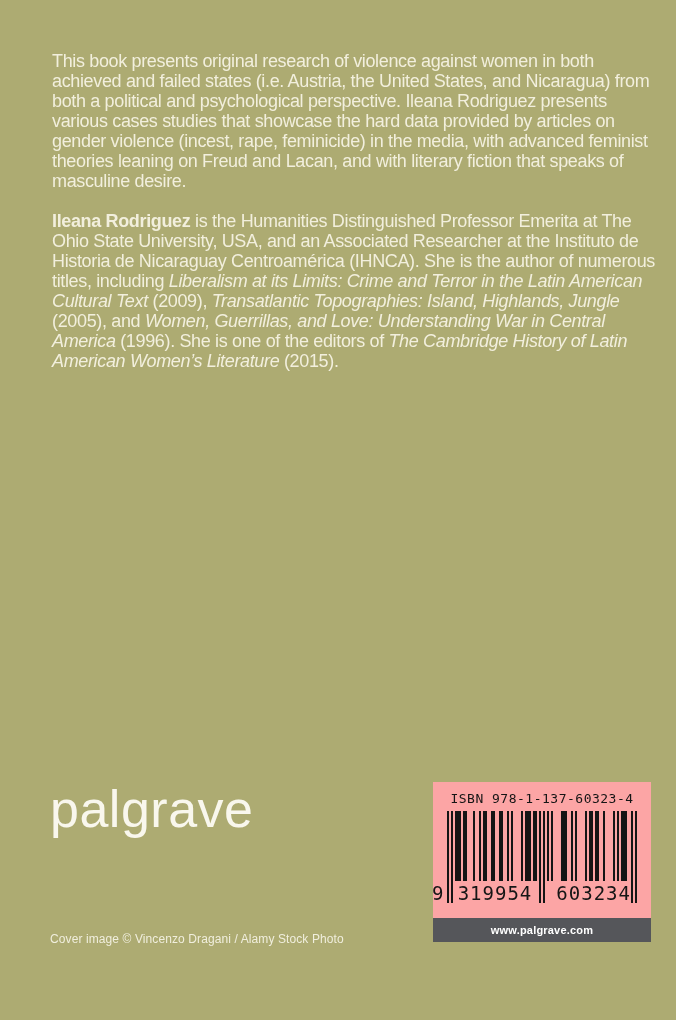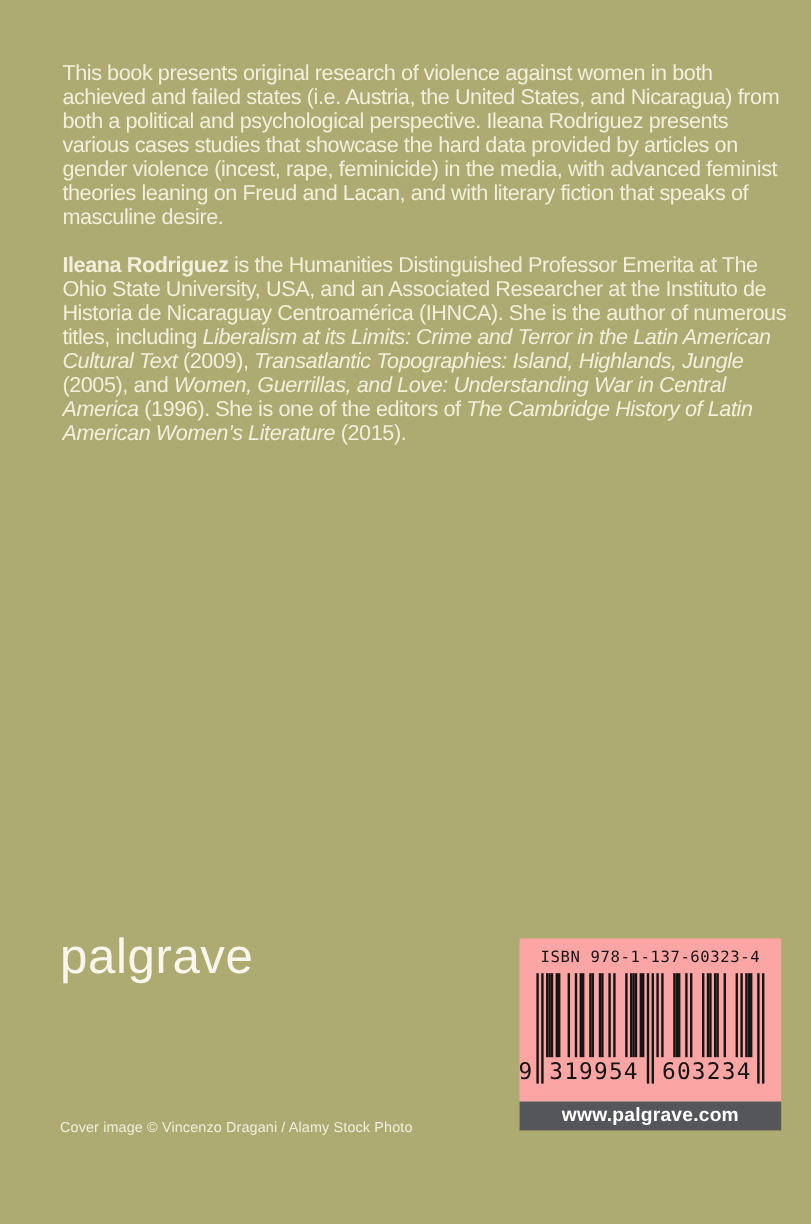--- a/index.html
+++ b/index.html
@@ -37,7 +37,7 @@
     top: 771px;
     color: #f9f7ed;
   }
-  .logo-line1 { font-size: 41px; line-height: 52px; letter-spacing: 0.5px; }
+  .logo-line1 { font-size: 52px; line-height: 52px; letter-spacing: 0.5px; margin-top: 12px; }
   .logo-line2 { font-size: 37px; line-height: 38px; letter-spacing: 0.5px; margin-top: -5px; }
 
   

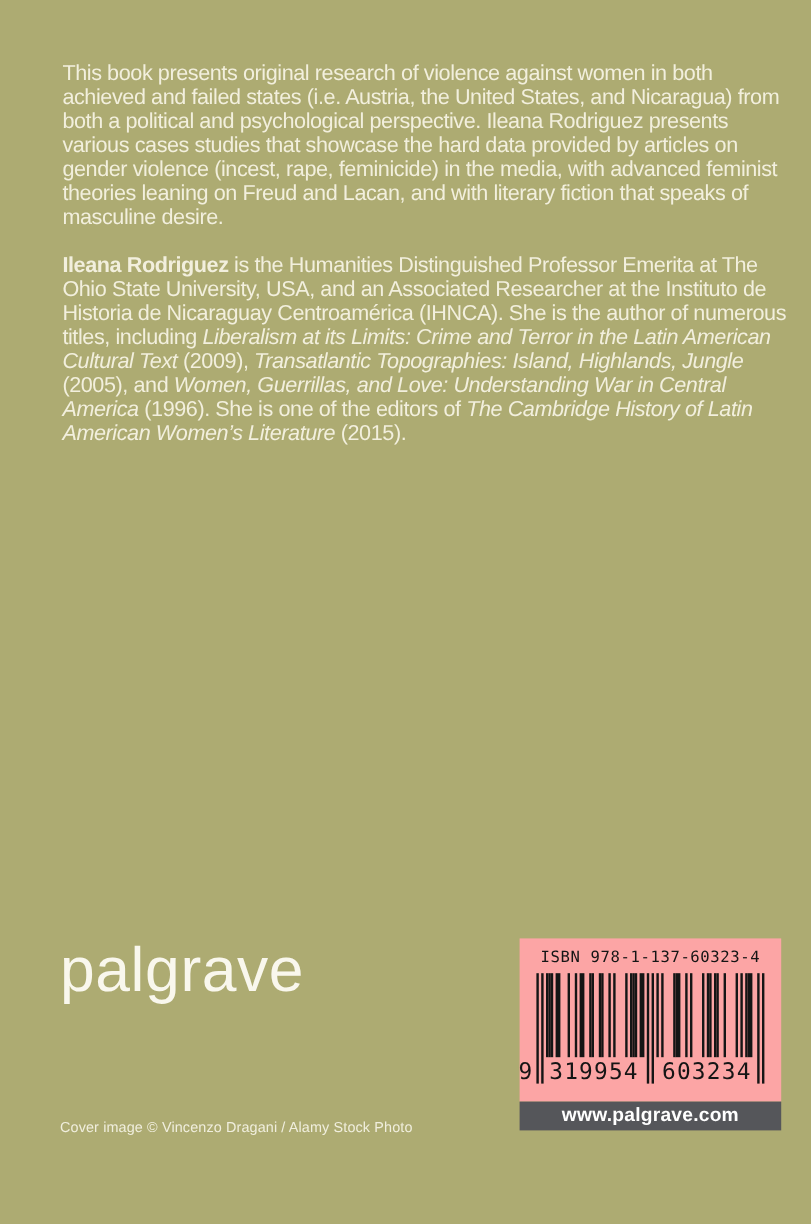--- a/index.html
+++ b/index.html
@@ -82,7 +82,7 @@
   }
   .digit-9  { left: -15px; }
   .digit-g1 { left: 6px;   width: 84px; text-align: center; letter-spacing: 1px; }
-  .digit-g2 { left: 100px; width: 84px; text-align: center; letter-spacing: 1px; }
+  .digit-g2 { left: 100px; width: 84px; text-align: right; letter-spacing: 1px; }
 
   
   .site-bar {

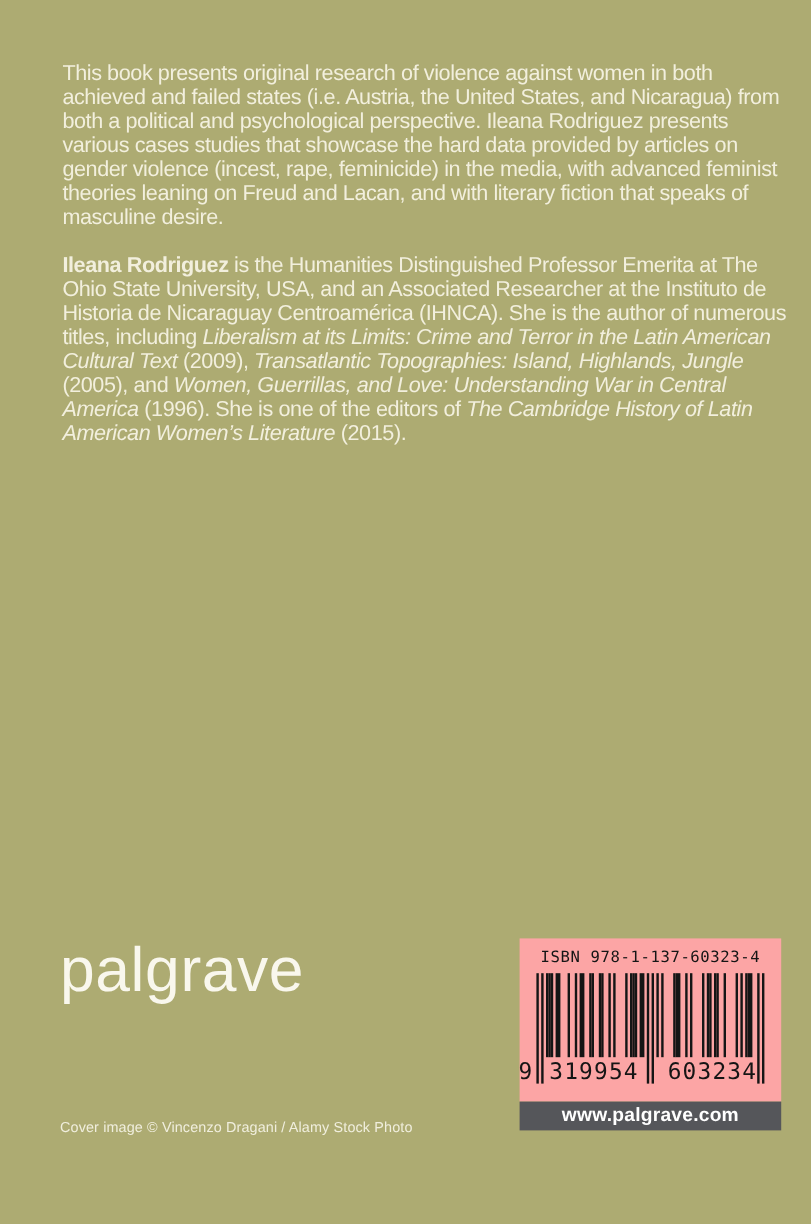--- a/index.html
+++ b/index.html
@@ -96,7 +96,7 @@
     display: flex;
     align-items: center;
     justify-content: center;
-    font-size: 16px;
+    font-size: 11px;
     font-weight: 700;
     letter-spacing: 0.2px;
   }

